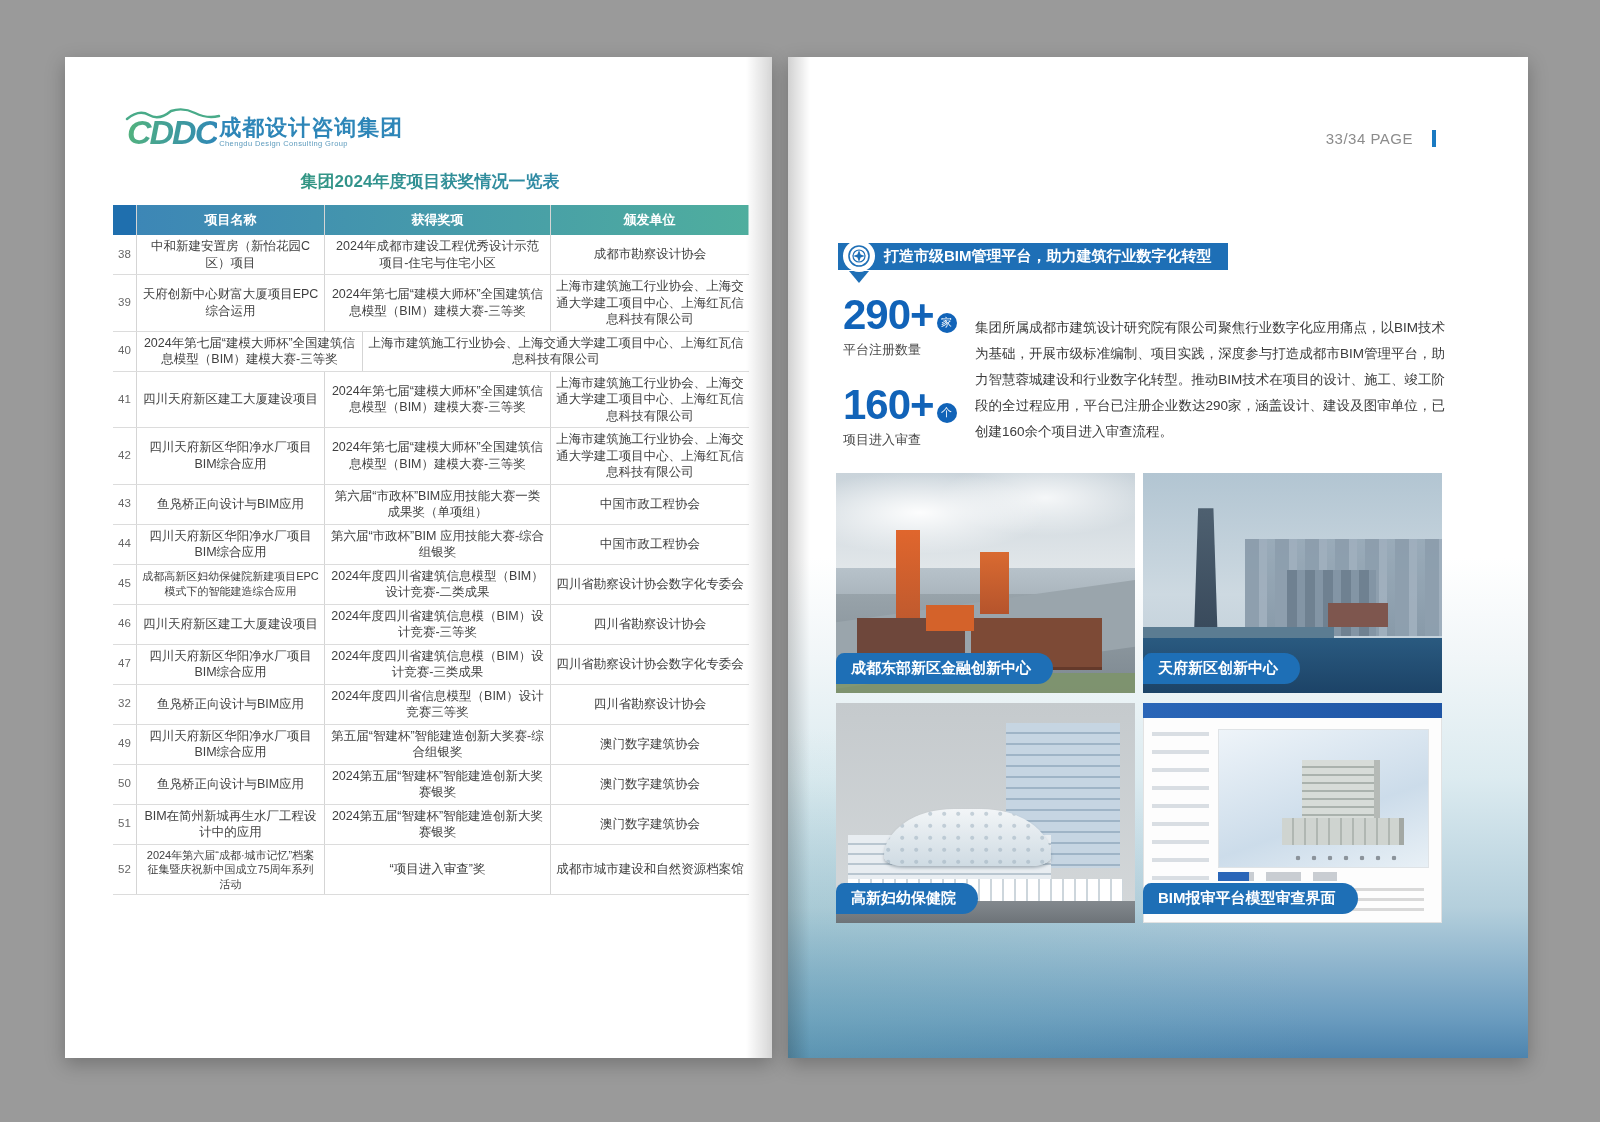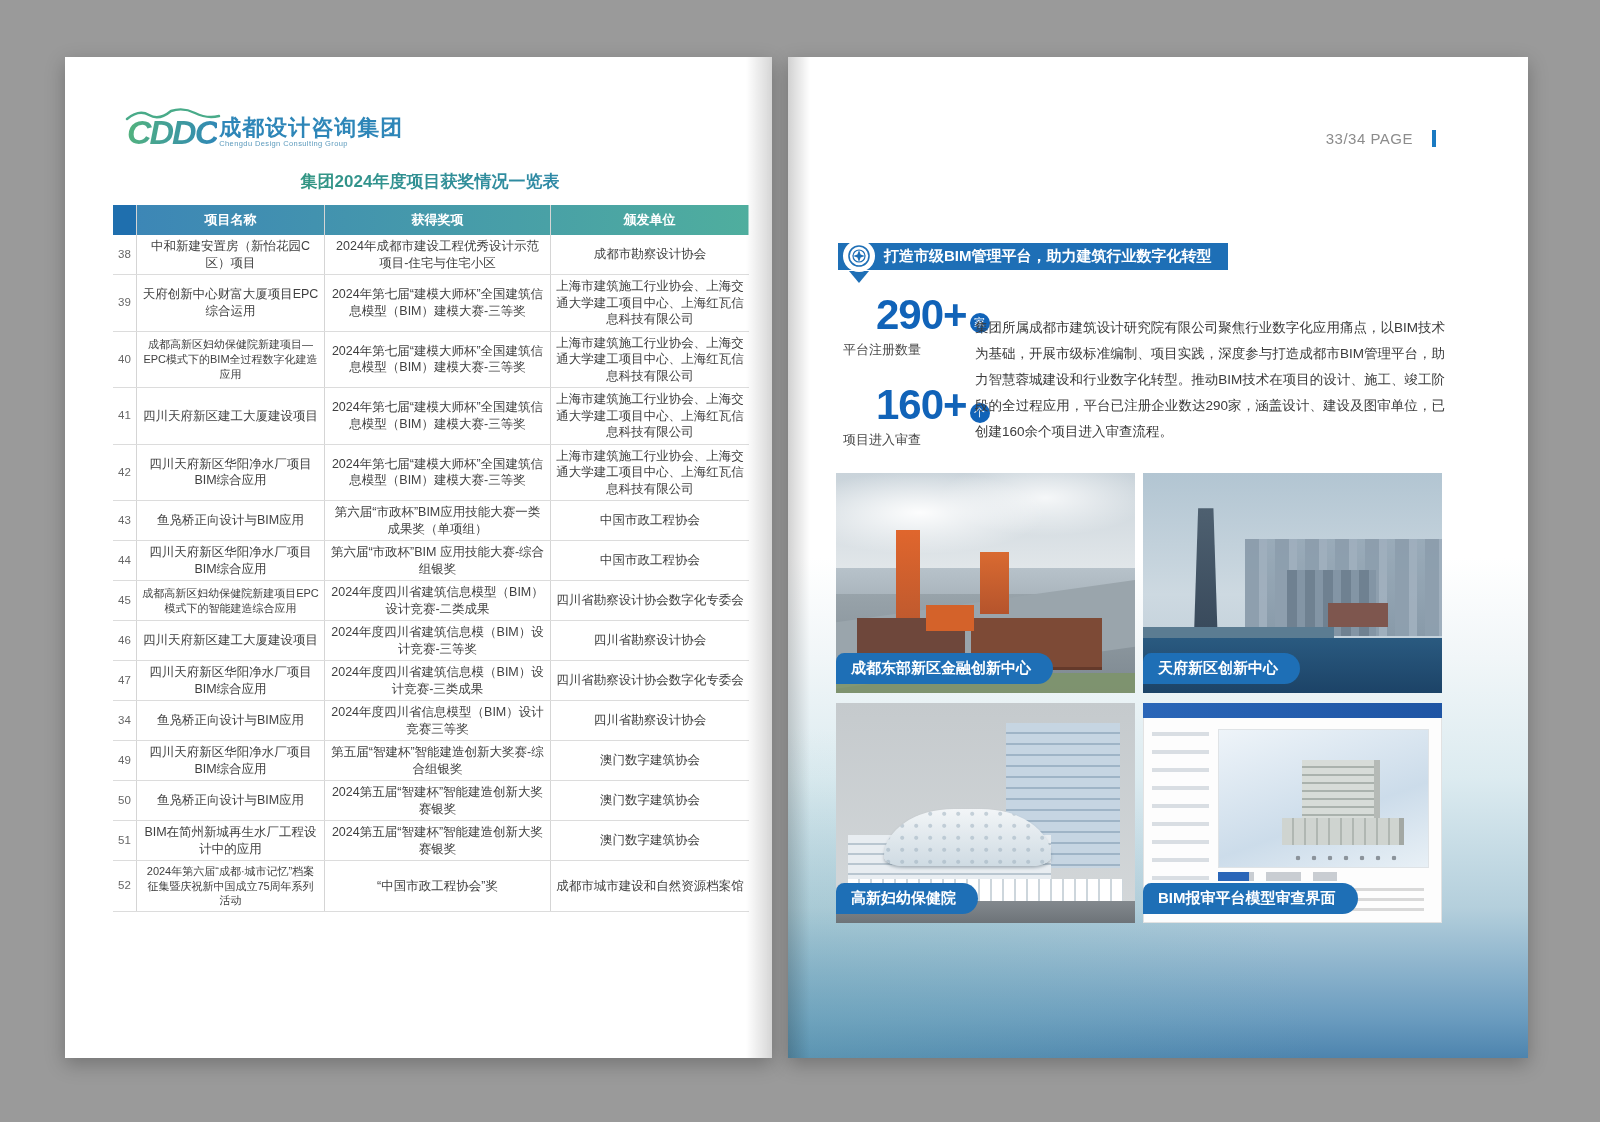--- a/index.html
+++ b/index.html
@@ -62,7 +62,7 @@
       border-left:10px solid transparent;border-right:10px solid transparent;border-top:12px solid #1e6fb6;}
 
   .stats{position:absolute;left:55px;top:238px;display:flex;flex-direction:column;gap:26px;}
-  .stat-value-row{display:flex;align-items:flex-end;gap:3px;margin-left:33px;}
+  .stat-value-row{display:flex;align-items:flex-end;gap:3px;}
   .stat-value{font-size:42px;font-weight:800;color:#1163b8;line-height:.95;letter-spacing:-1px;}
   .stat-unit{width:20px;height:20px;border-radius:50%;background:#1163b8;color:#fff;font-size:11px;
       display:flex;align-items:center;justify-content:center;margin-bottom:2px;}

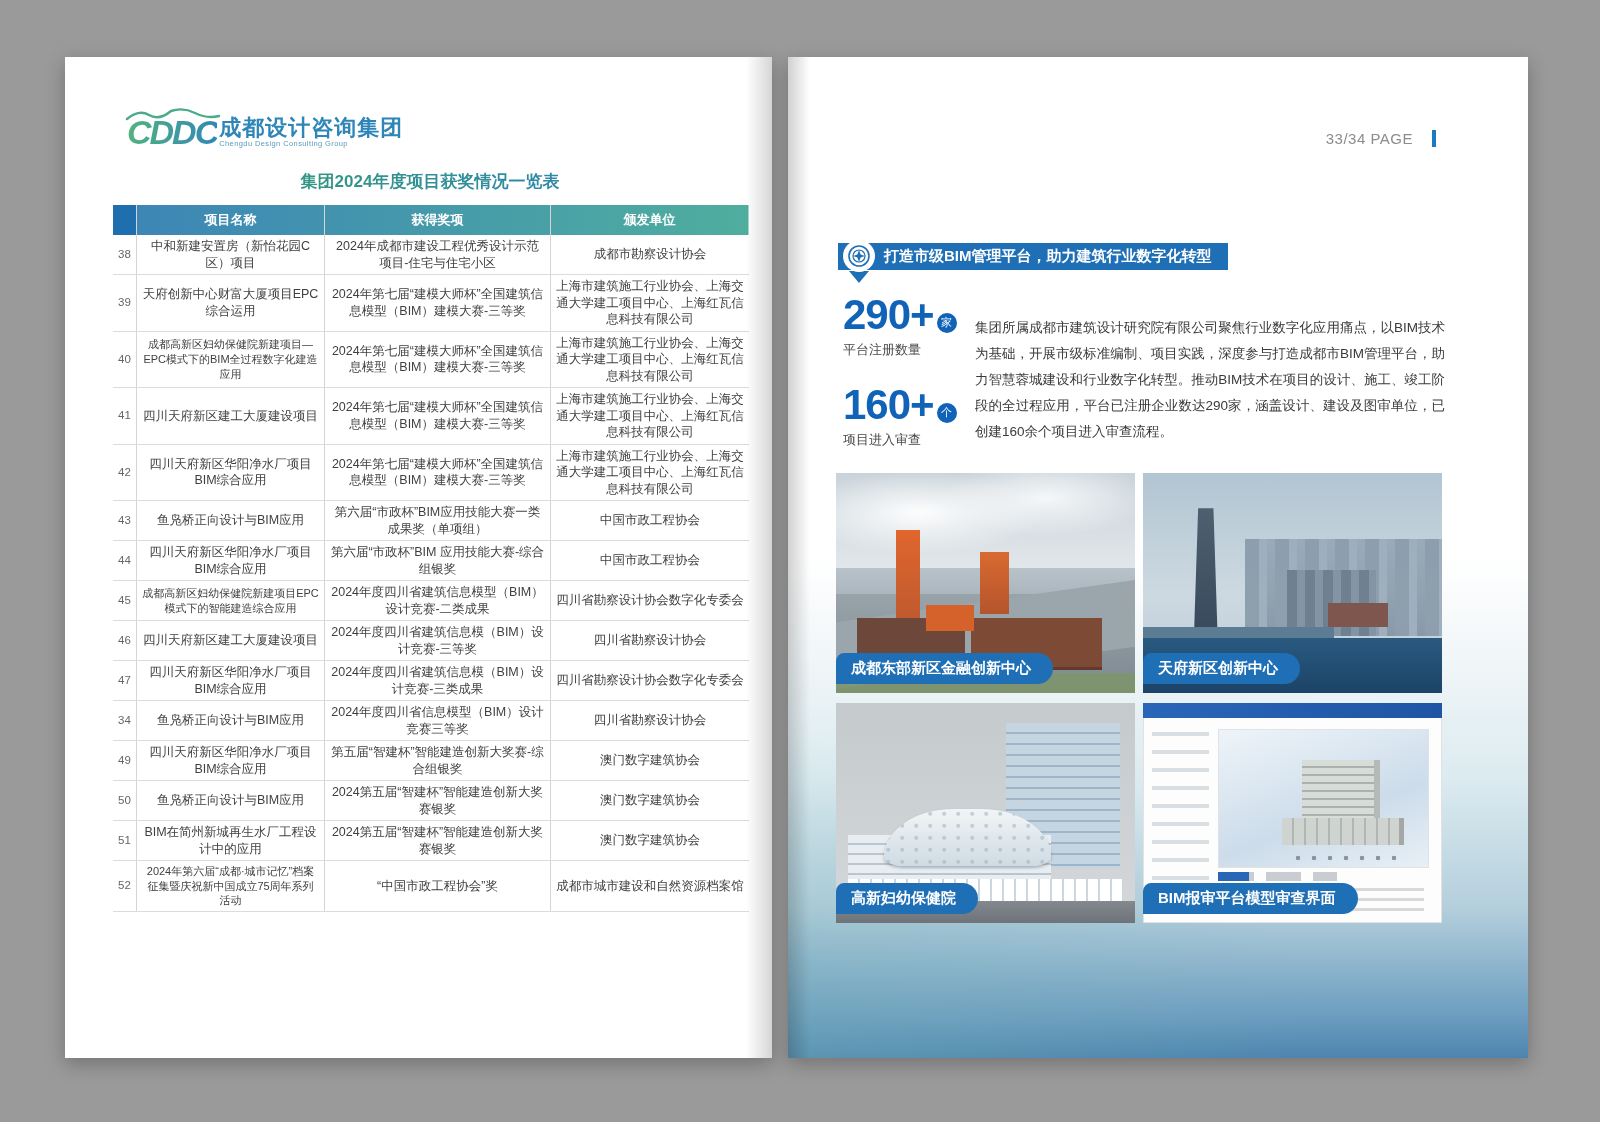--- a/index.html
+++ b/index.html
@@ -183,7 +183,6 @@
           </div>
           <div class="trow">
             <div class="tcell no">40</div>
-            <div class="tcell project small">成都高新区妇幼保健院新建项目—EPC模式下的BIM全过程数字化建造应用</div>
             <div class="tcell award">2024年第七届“建模大师杯”全国建筑信息模型（BIM）建模大赛-三等奖</div>
             <div class="tcell issuer">上海市建筑施工行业协会、上海交通大学建工项目中心、上海红瓦信息科技有限公司</div>
           </div>

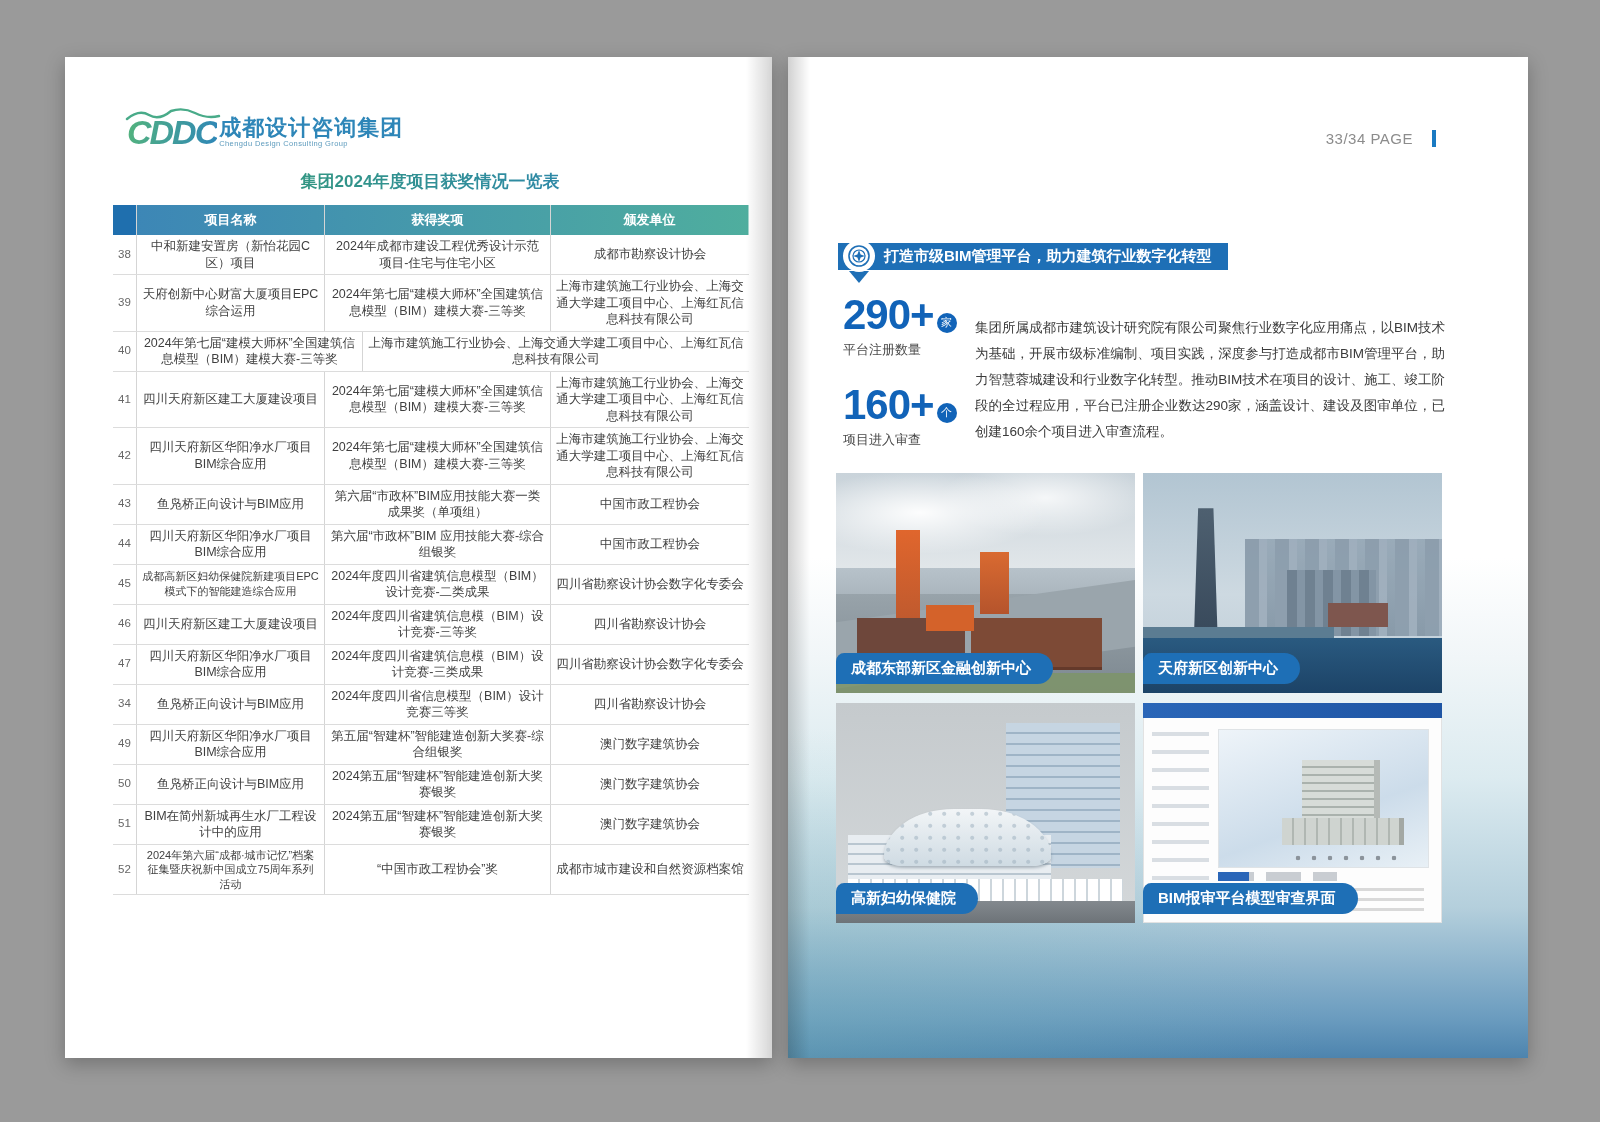--- a/index.html
+++ b/index.html
@@ -229,7 +229,7 @@
             <div class="tcell issuer">四川省勘察设计协会数字化专委会</div>
           </div>
           <div class="trow">
-            <div class="tcell no">34</div>
+            <div class="tcell no">32</div>
             <div class="tcell project">鱼凫桥正向设计与BIM应用</div>
             <div class="tcell award">2024年度四川省信息模型（BIM）设计竞赛三等奖</div>
             <div class="tcell issuer">四川省勘察设计协会</div>

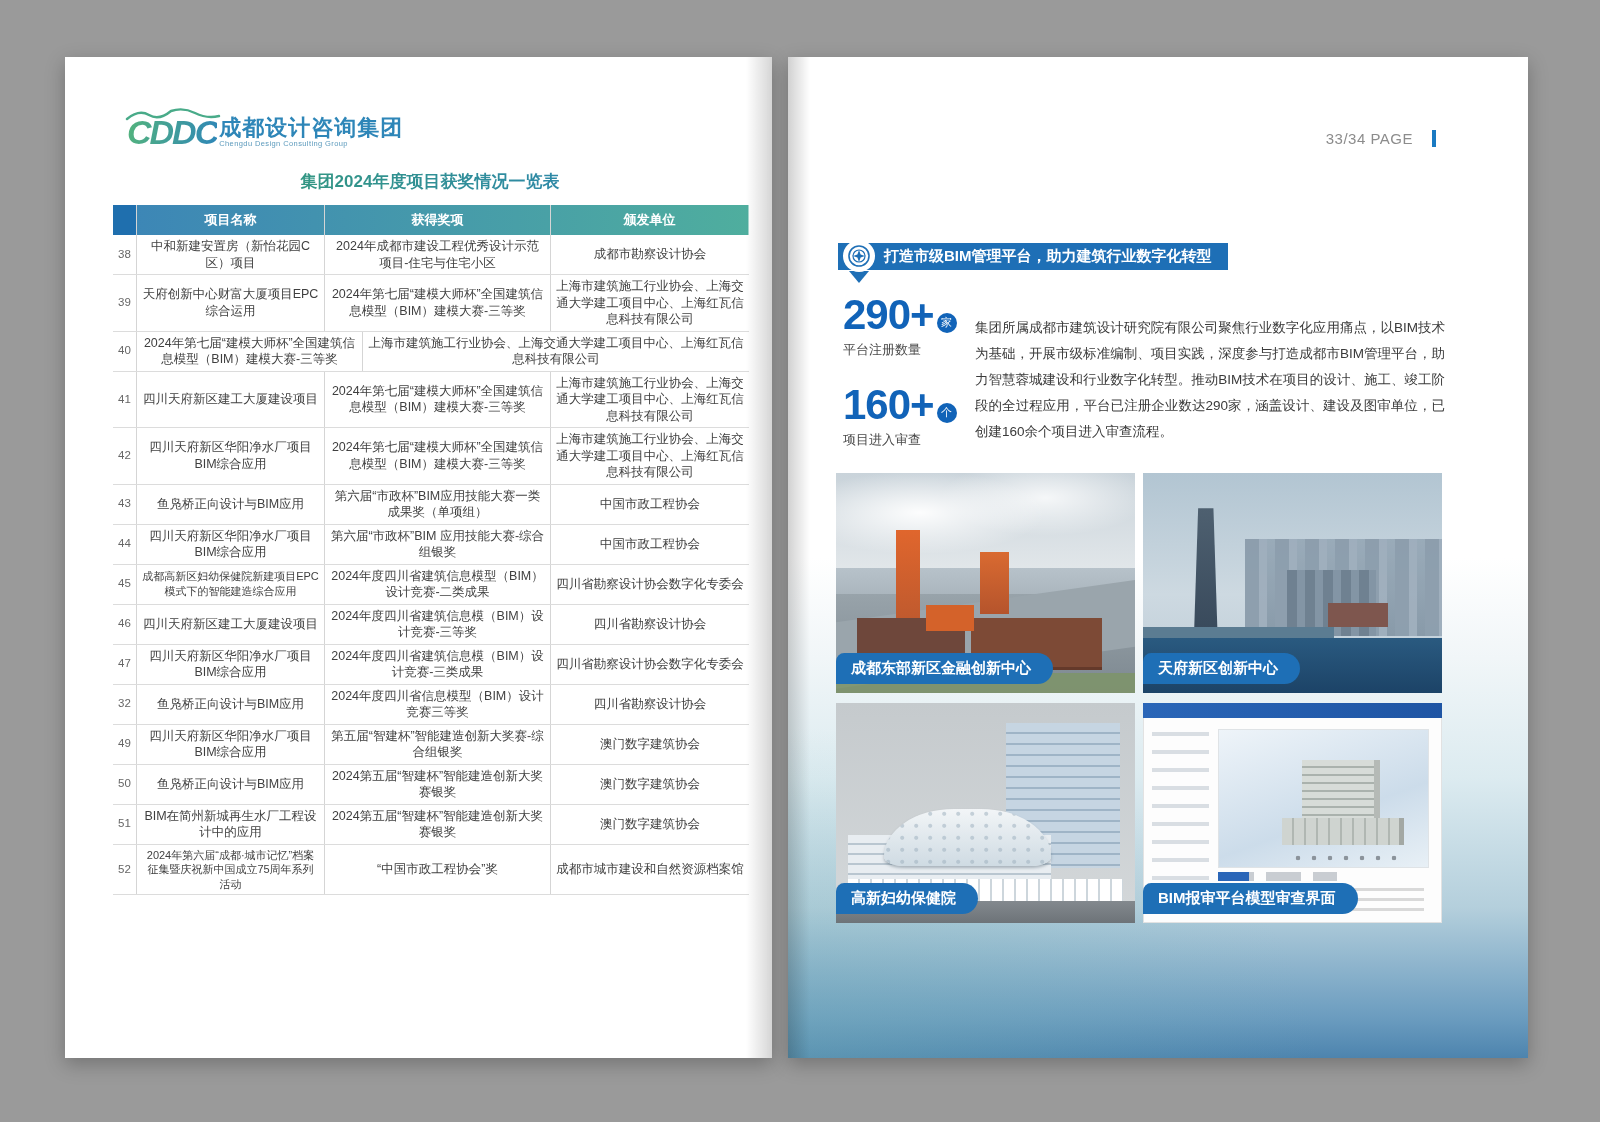--- a/index.html
+++ b/index.html
@@ -255,7 +255,7 @@
           <div class="trow">
             <div class="tcell no">52</div>
             <div class="tcell project small">2024年第六届“成都·城市记忆”档案征集暨庆祝新中国成立75周年系列活动</div>
-            <div class="tcell award">“中国市政工程协会”奖</div>
+            <div class="tcell award">“项目进入审查”奖</div>
             <div class="tcell issuer">成都市城市建设和自然资源档案馆</div>
           </div>
         </div>

